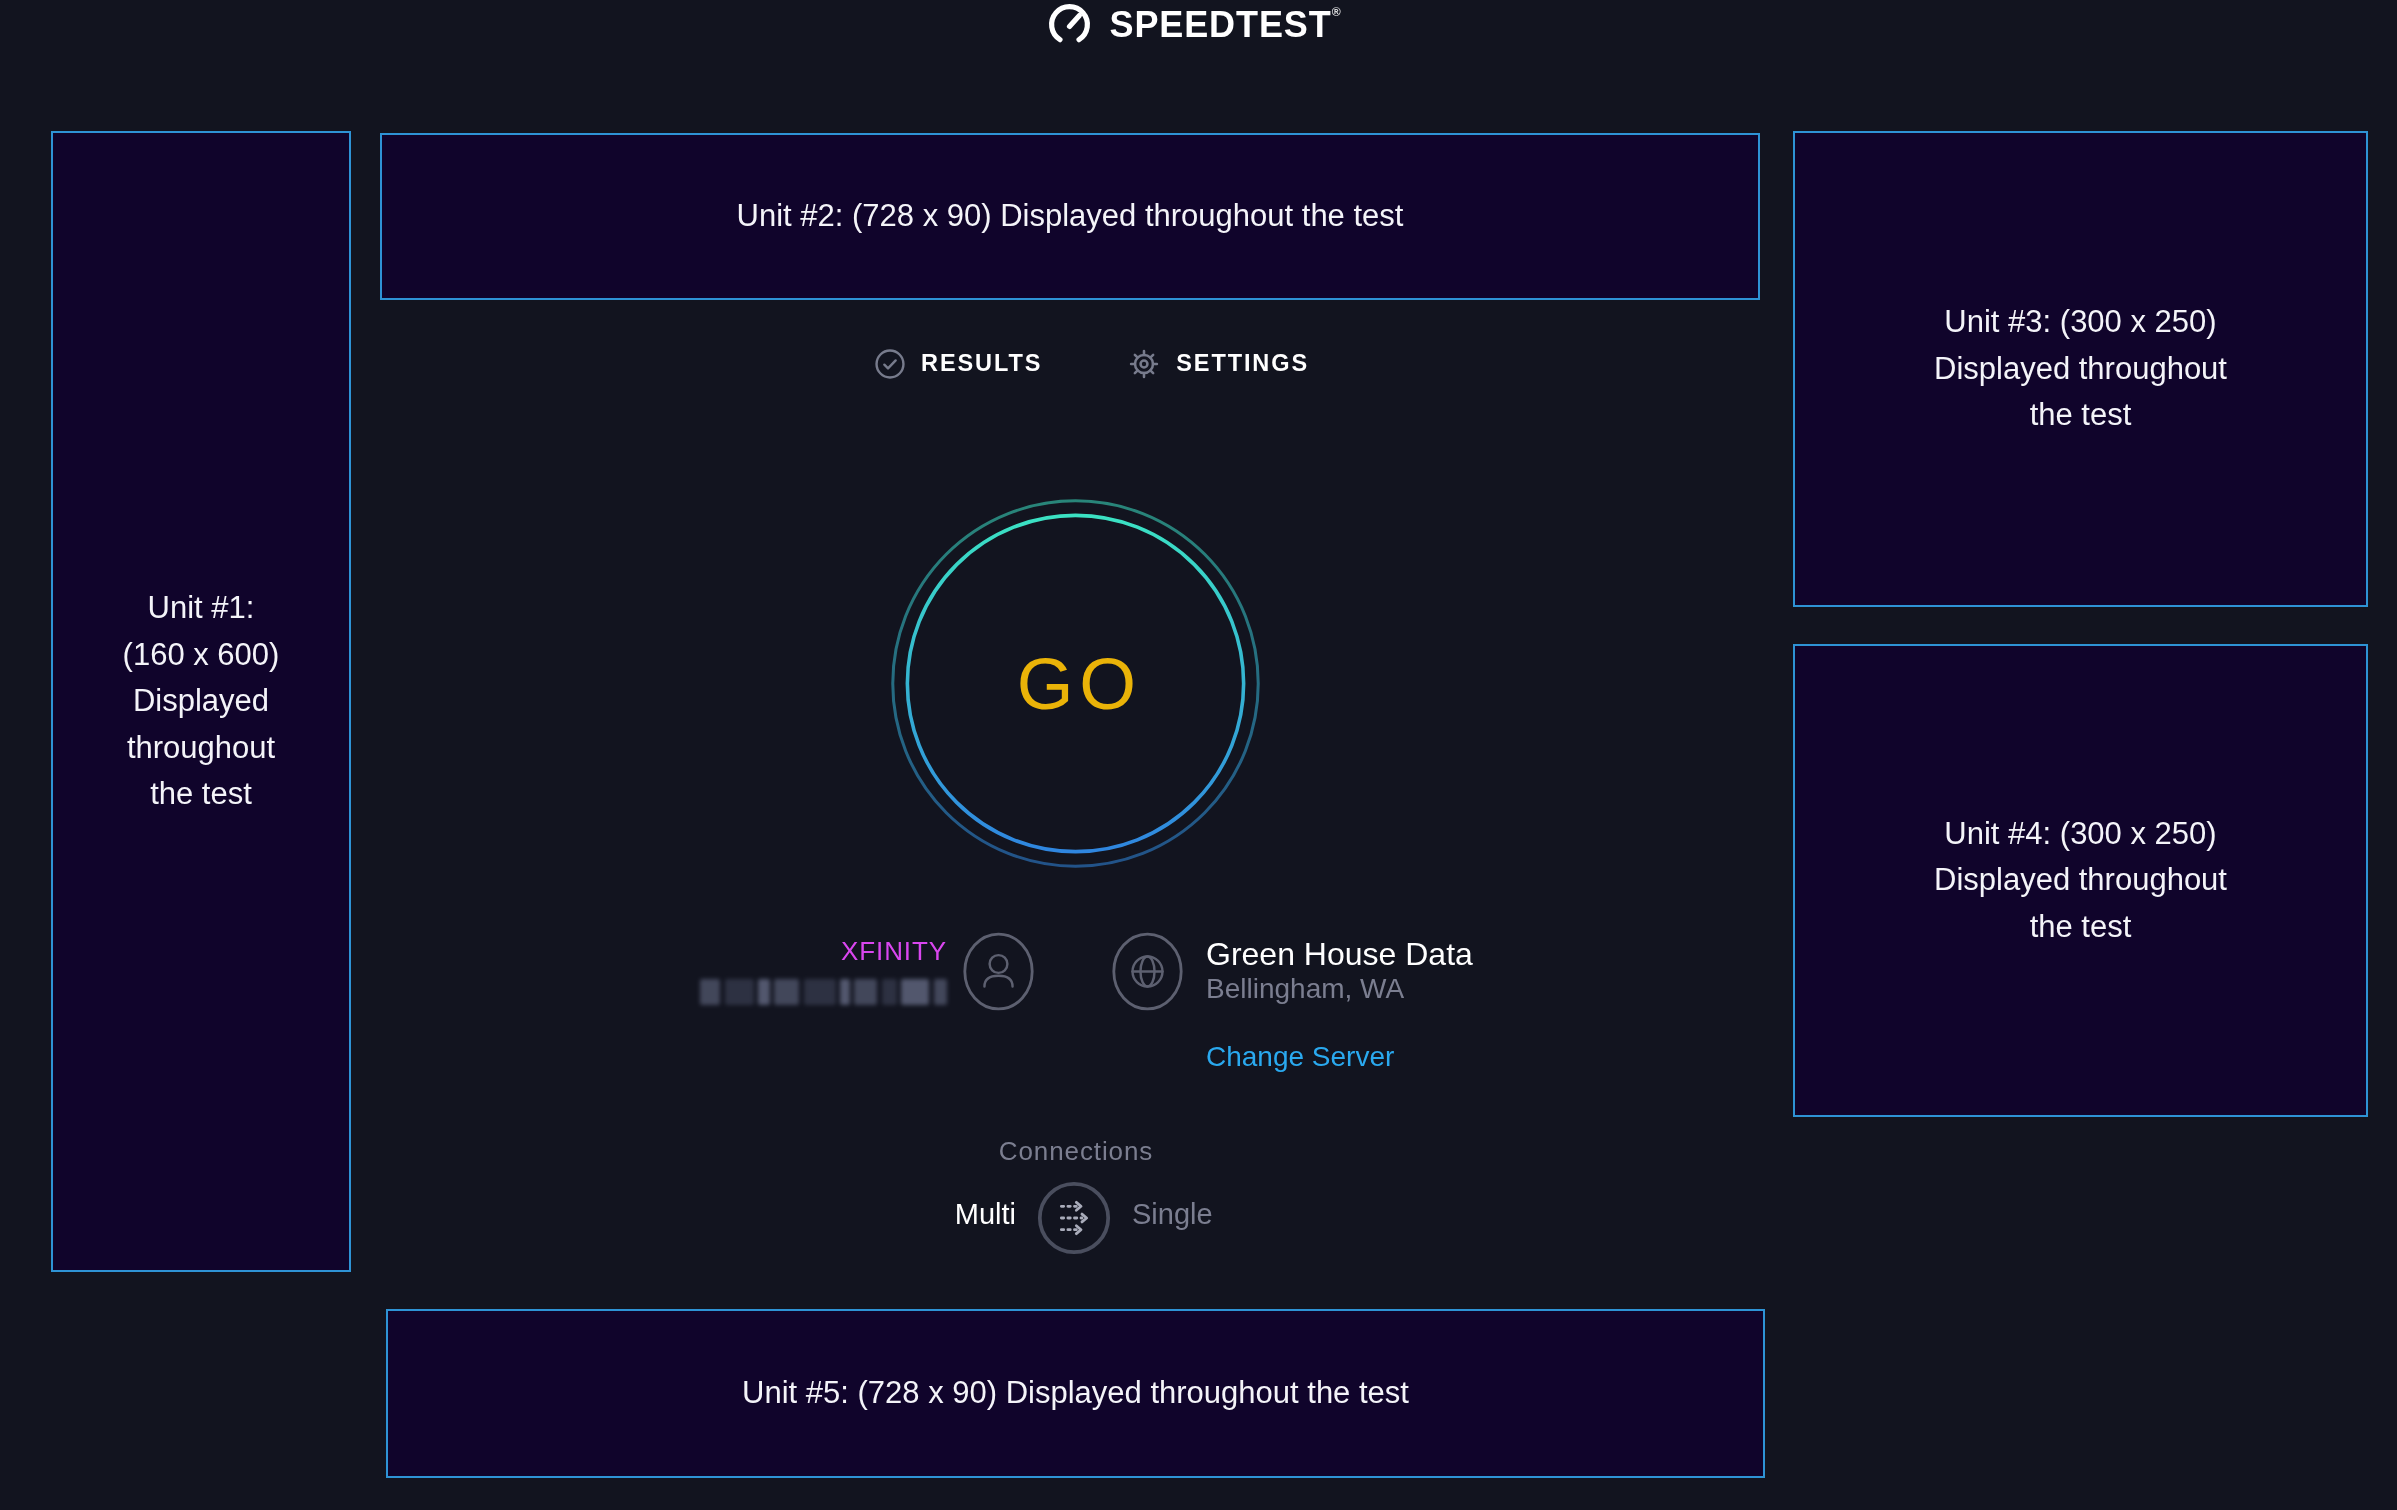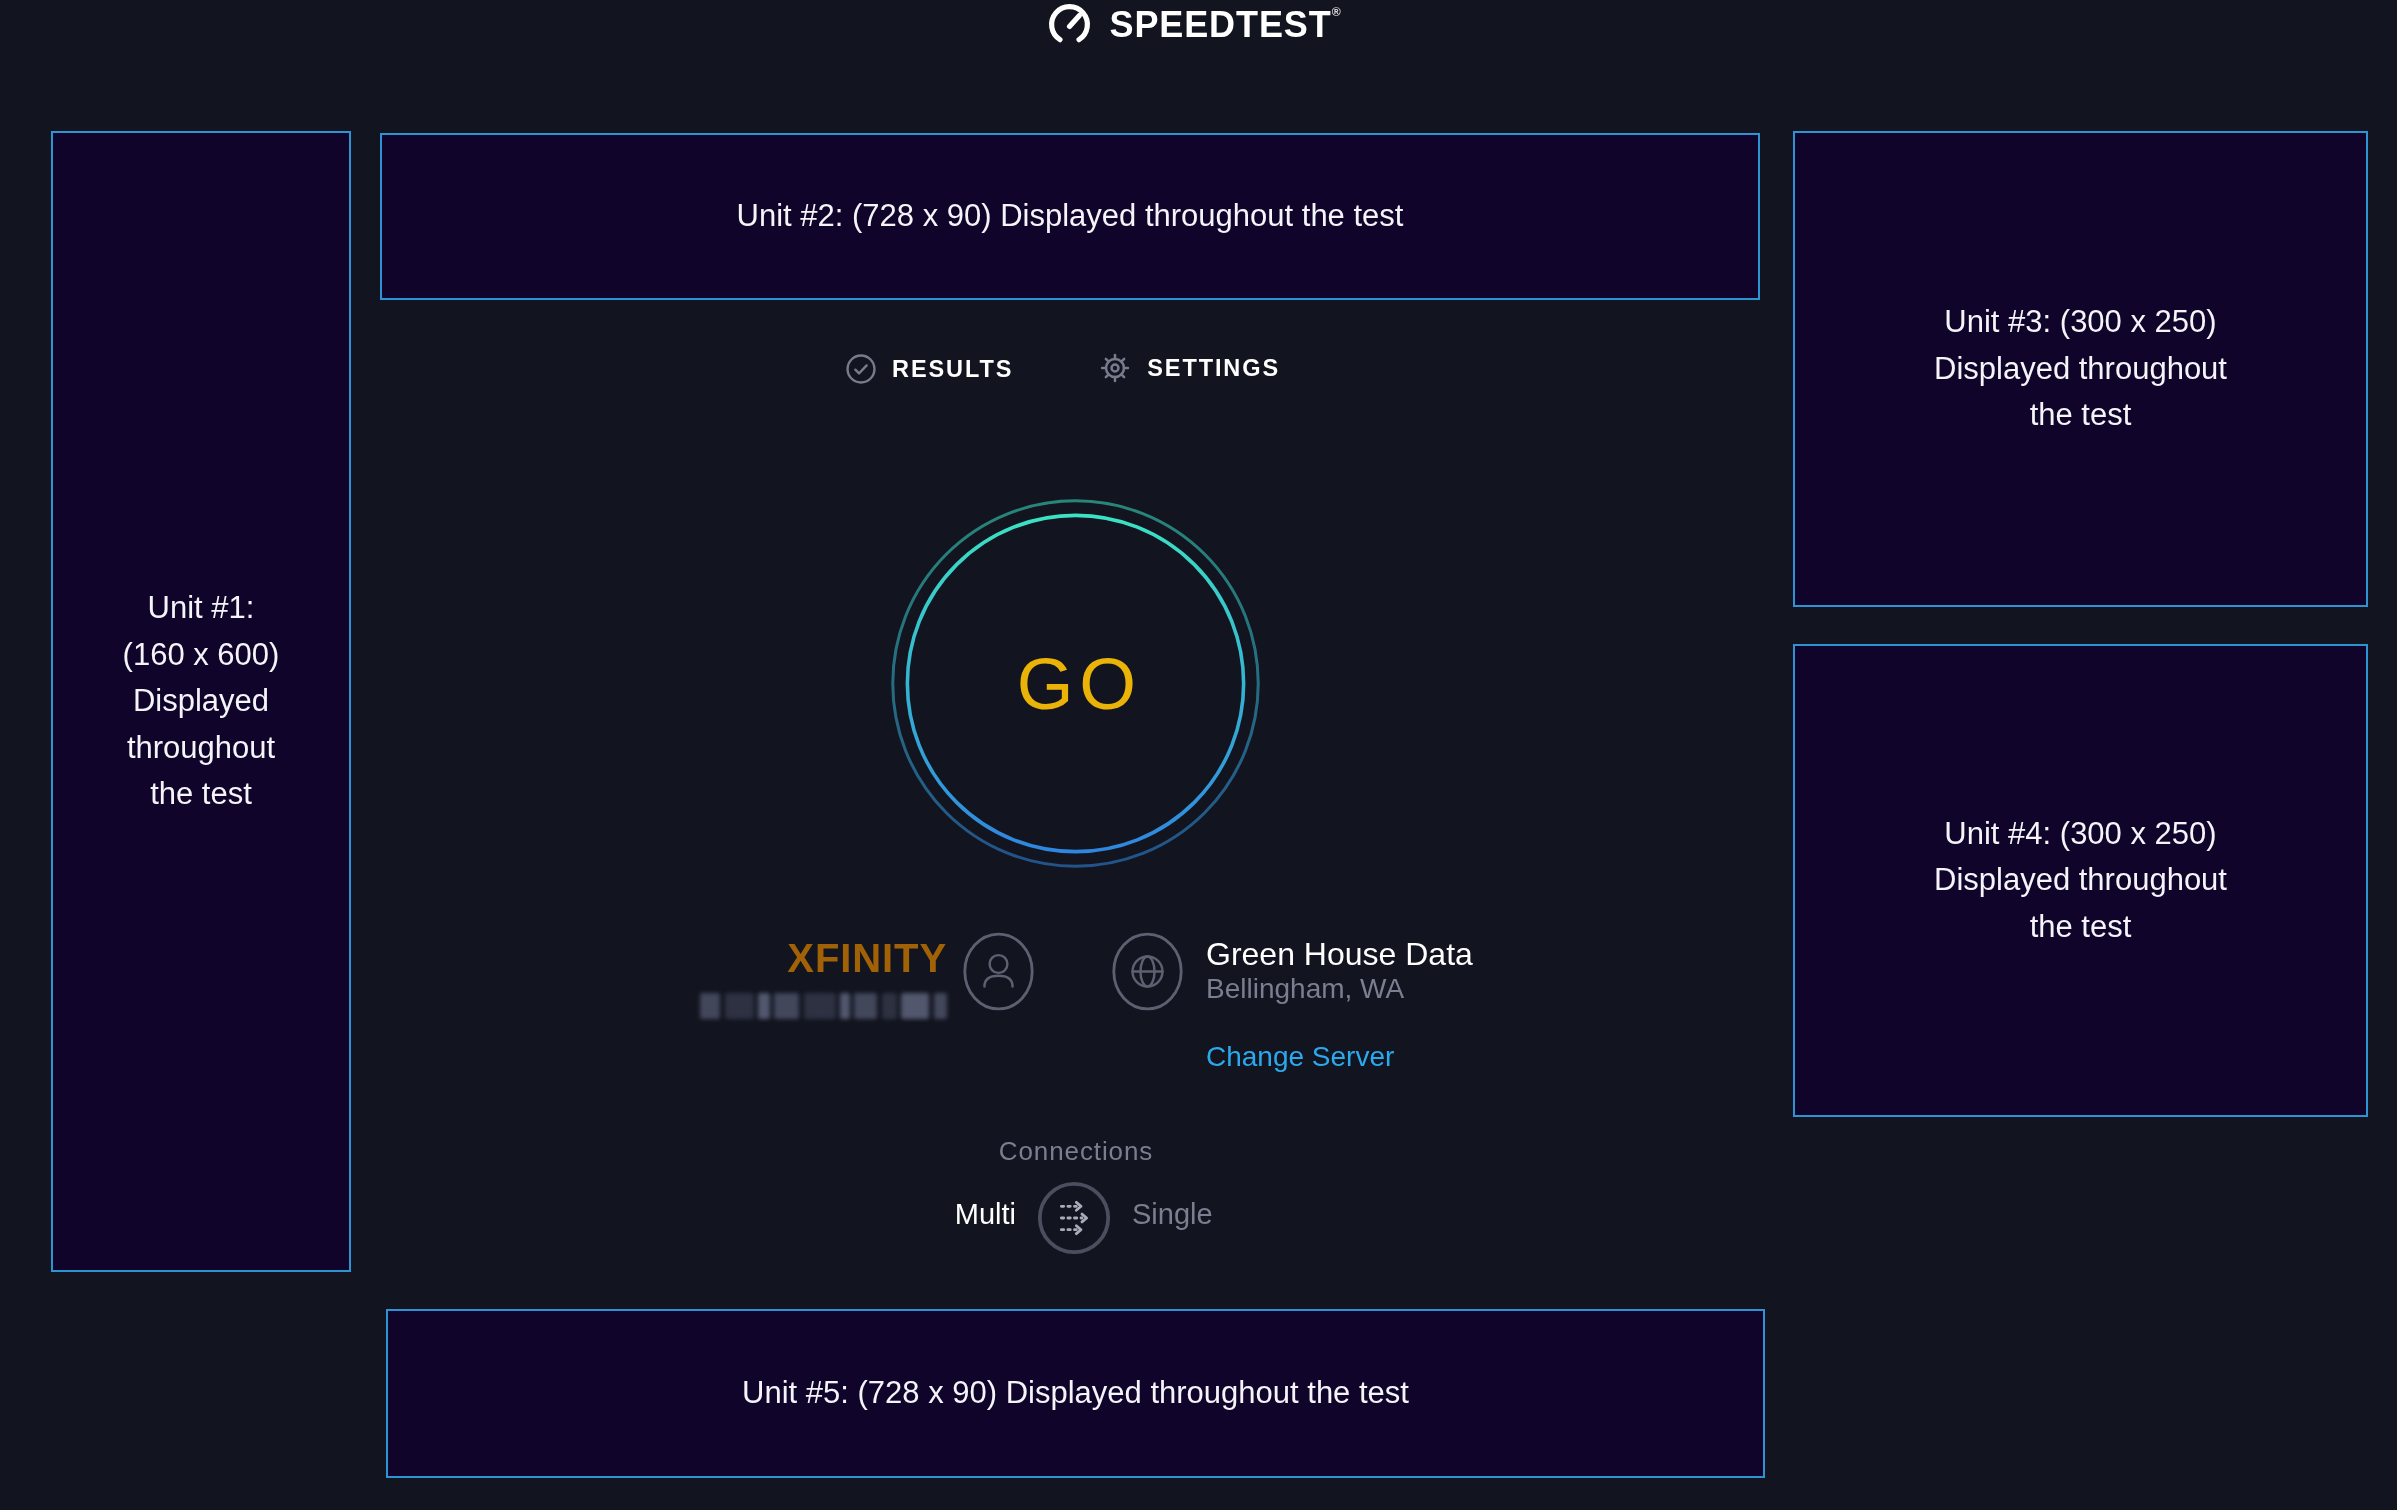--- a/index.html
+++ b/index.html
@@ -37,8 +37,8 @@
   .ad-4{left:1793px;top:644px;width:575px;height:473px}
   .ad-5{left:386px;top:1309px;width:1379px;height:169px}
   
-  .tabs{position:absolute;left:372px;top:341px;width:1380px;height:45px;
-    display:flex;align-items:flex-end;justify-content:center;gap:84px}
+  .tabs{position:absolute;left:401px;top:341px;width:1380px;height:45px;
+    display:flex;align-items:center;justify-content:center;gap:84px}
   .tab{display:flex;align-items:center;gap:14px;cursor:pointer}
   .tab svg{display:block;color:#7densevar78b8c;color:#777b8c}
   .tab-label{font-size:23.5px;font-weight:700;letter-spacing:1.9px;color:#fff}

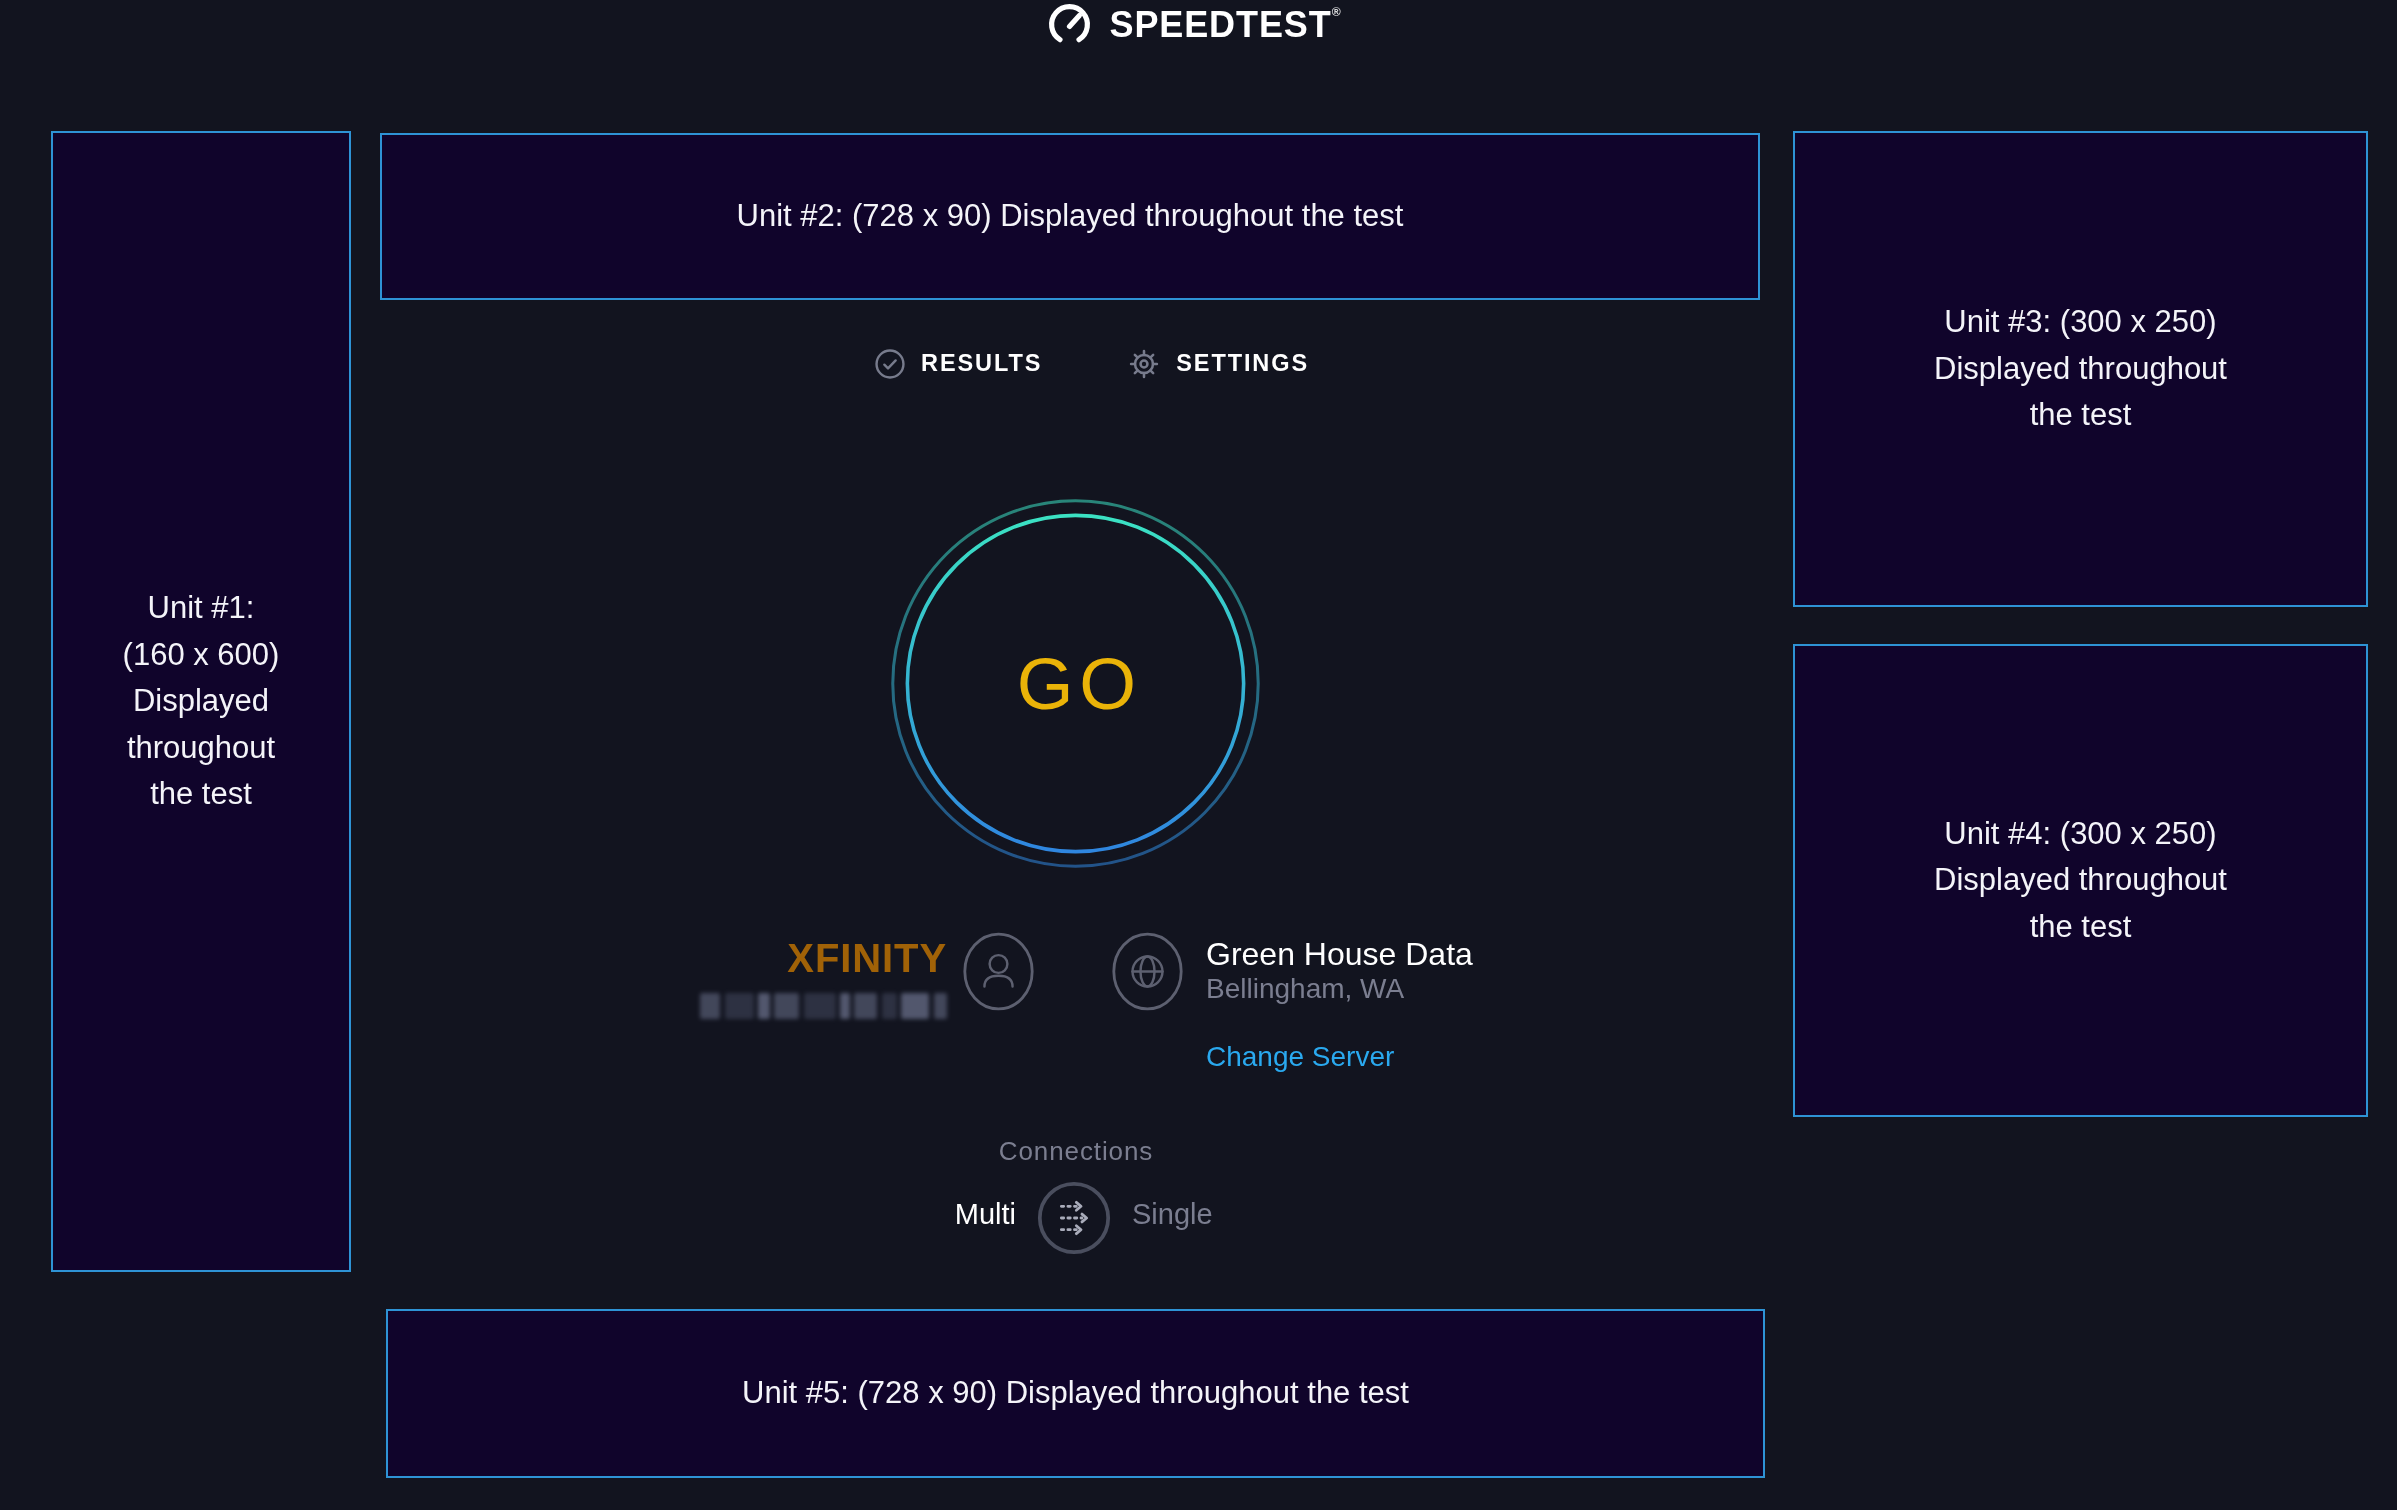--- a/index.html
+++ b/index.html
@@ -50,7 +50,7 @@
     font-size:73px;font-weight:400;letter-spacing:5.6px;padding-left:7.5px;color:#eab308}
   
   .isp{position:absolute;right:1450px;top:936px;text-align:right}
-  .isp-name{font-size:40px;font-weight:700;letter-spacing:0.9px;color:#a16207}
+  .isp-name{font-size:26px;font-weight:400;letter-spacing:0.9px;color:#d946ef}
   .redacted{margin-top:12.2px;display:flex;gap:4.7px;justify-content:flex-end;filter:blur(1.9px);opacity:.95}
   .redacted span{height:25.4px;border-radius:1.9px;display:inline-block}
   .redacted span:nth-child(3n+1){background:#454a5e}

